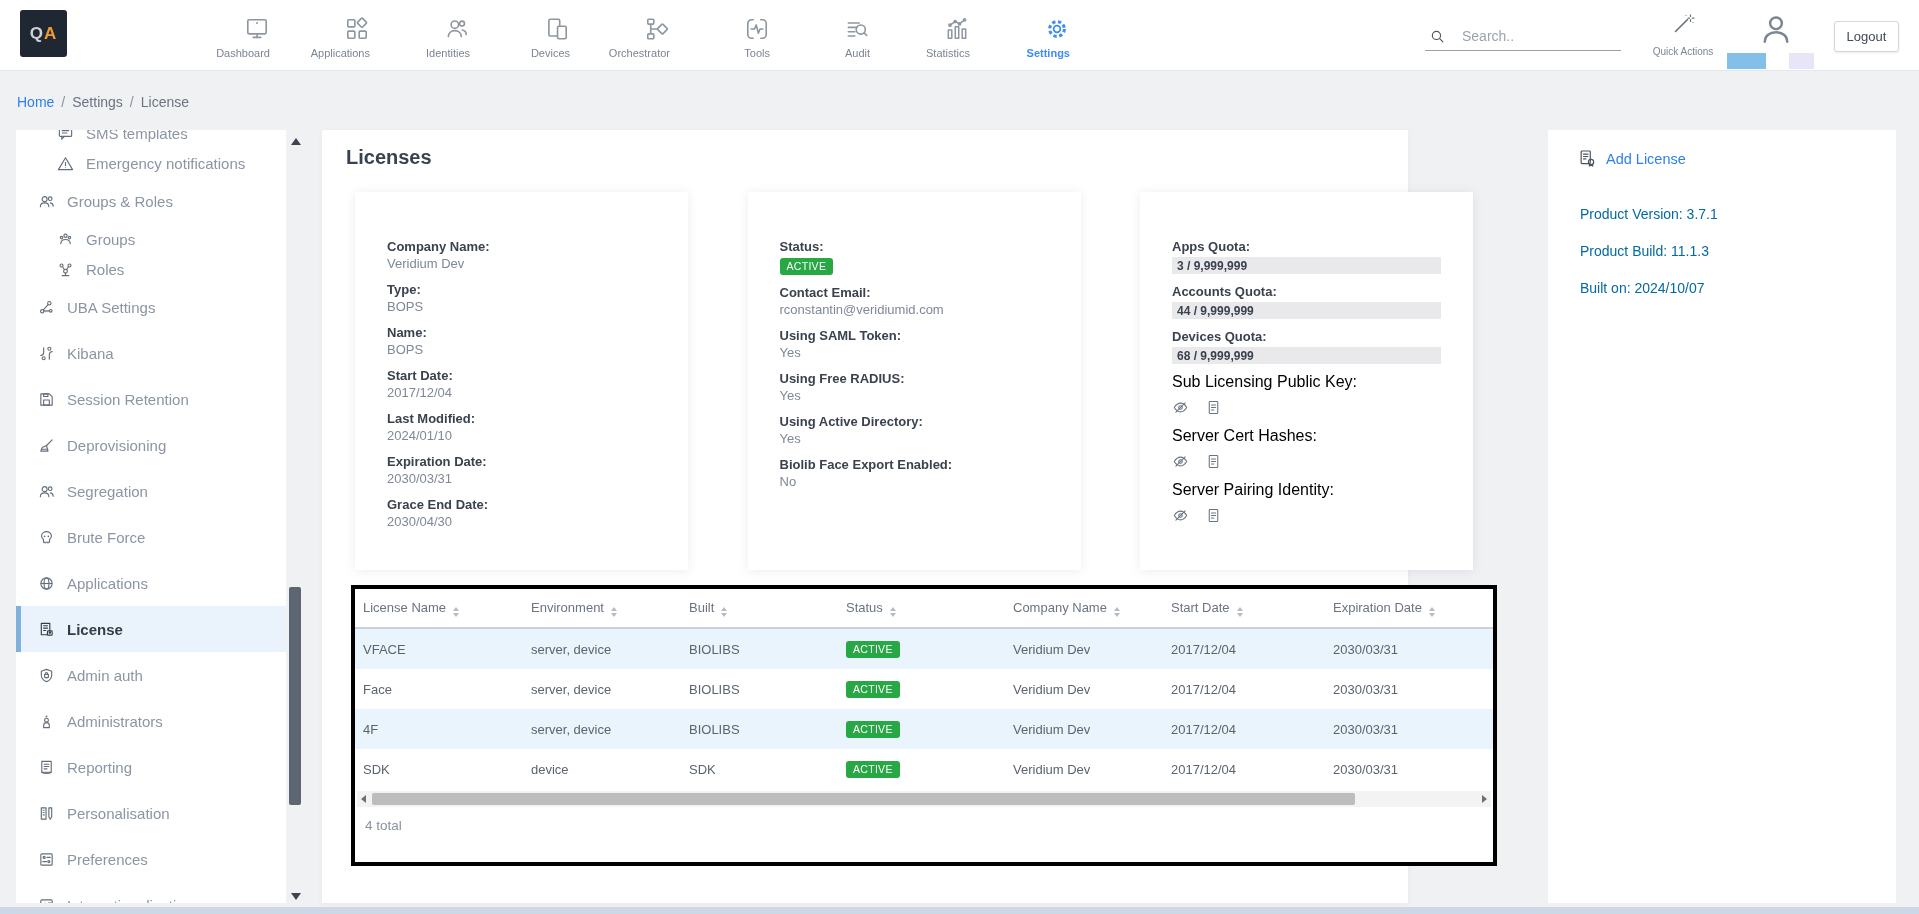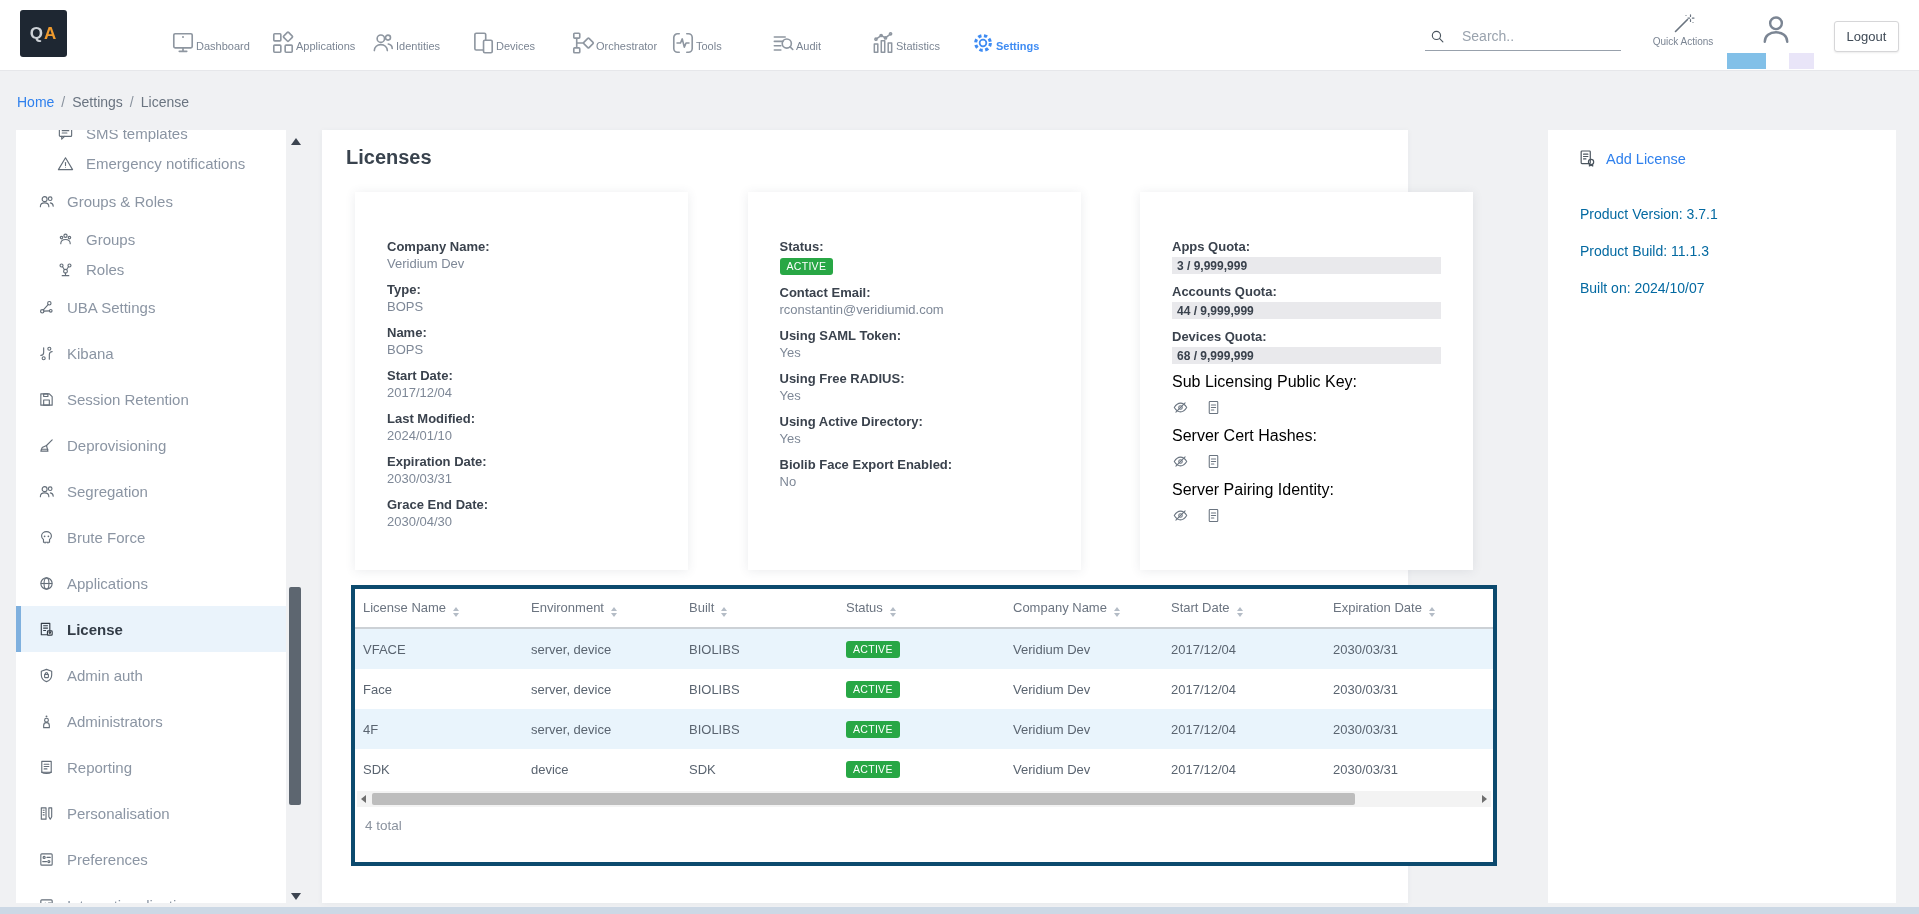--- a/index.html
+++ b/index.html
@@ -14,7 +14,7 @@
     font-size:17px;font-weight:700;letter-spacing:1px;}
   #logo .q{color:#ccd1d6;} #logo .a{color:#f09b2e;}
   #mainnav{position:absolute;left:170px;top:0;height:70px;display:flex;}
-  .nav-item{width:100px;display:flex;align-items:center;
+  .nav-item{width:100px;display:flex;flex-direction:column;align-items:flex-end;
     padding-top:16px;cursor:pointer;box-sizing:border-box;}
   .nic{width:26px;height:26px;color:#8e96a0;flex:none;}
   .nav-label{font-size:11px;color:#7b8593;margin-top:5px;white-space:nowrap;}

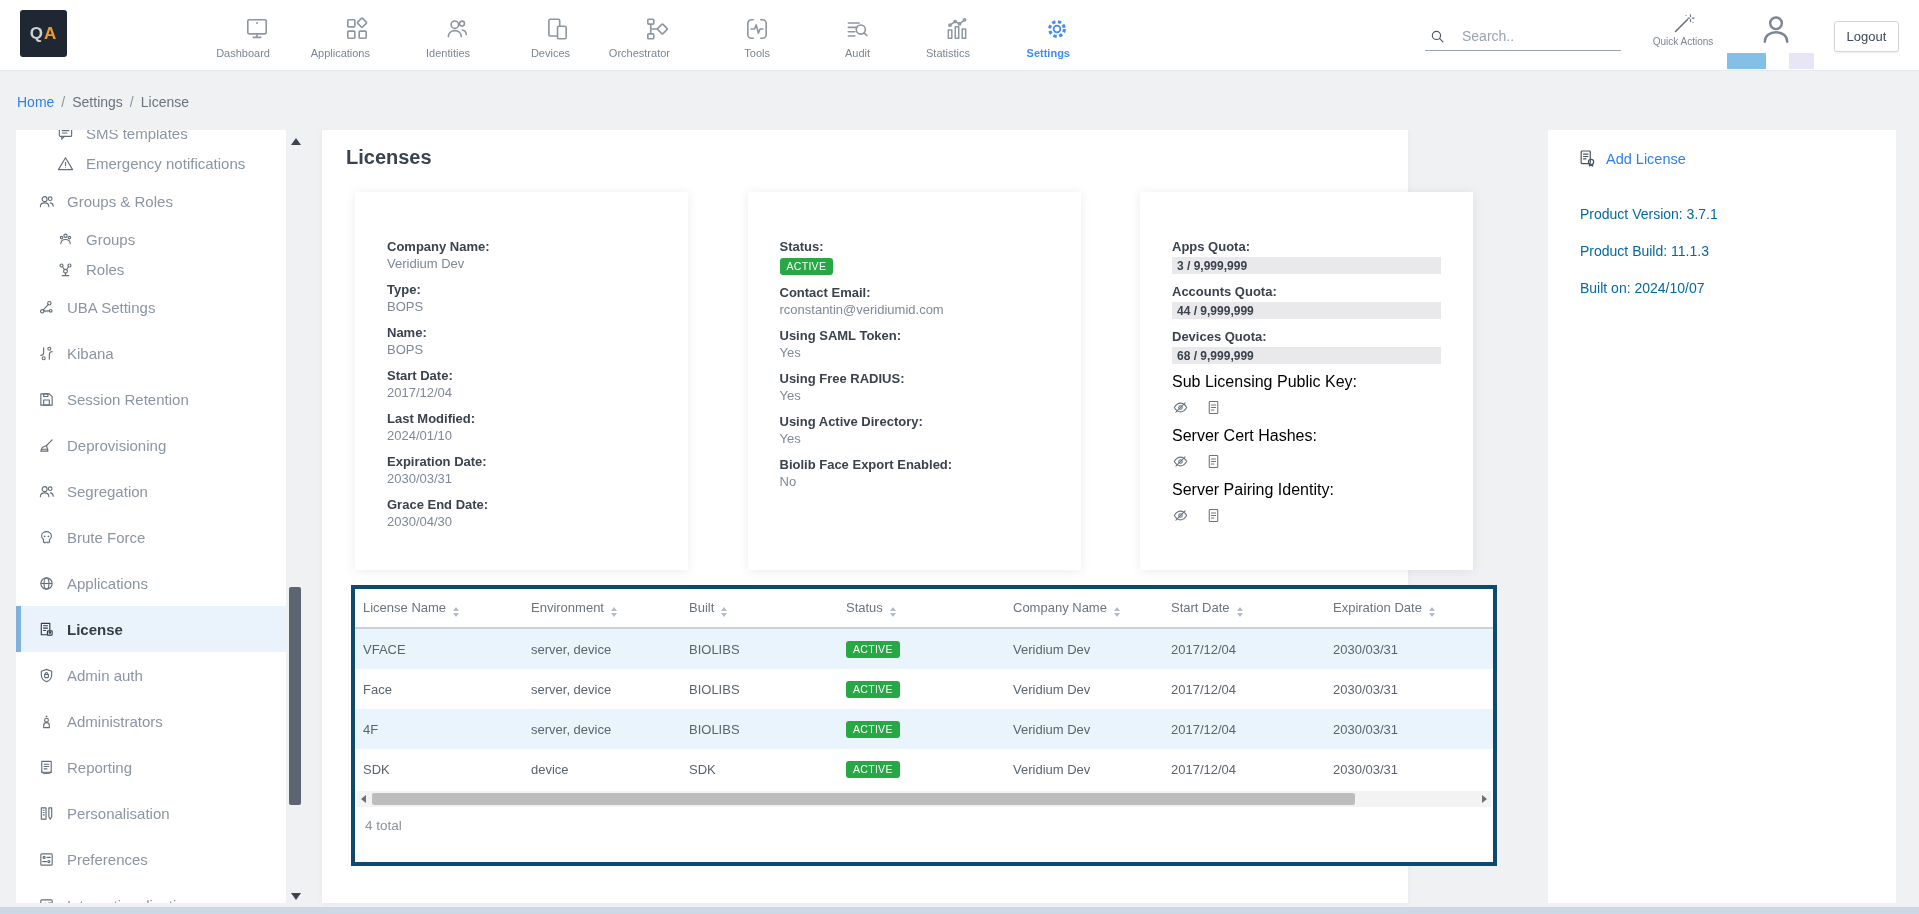--- a/index.html
+++ b/index.html
@@ -30,7 +30,7 @@
   #quickactions{position:absolute;left:1645px;top:12px;width:76px;display:flex;
     flex-direction:column;align-items:center;cursor:pointer;}
   #quickactions .nic{width:24px;height:24px;color:#6a7480;}
-  #quickactions .qa-label{font-size:10px;color:#7b8593;white-space:nowrap;}
+  #quickactions .qa-label{font-size:10px;color:#7b8593;margin-top:10px;white-space:nowrap;}
   #avatar{position:absolute;left:1758px;top:11px;width:36px;height:36px;color:#7b8593;cursor:pointer;}
   .swatch{position:absolute;top:53px;height:16px;}
   #swatch-blue{left:1727px;width:39px;background:#82c0e8;}

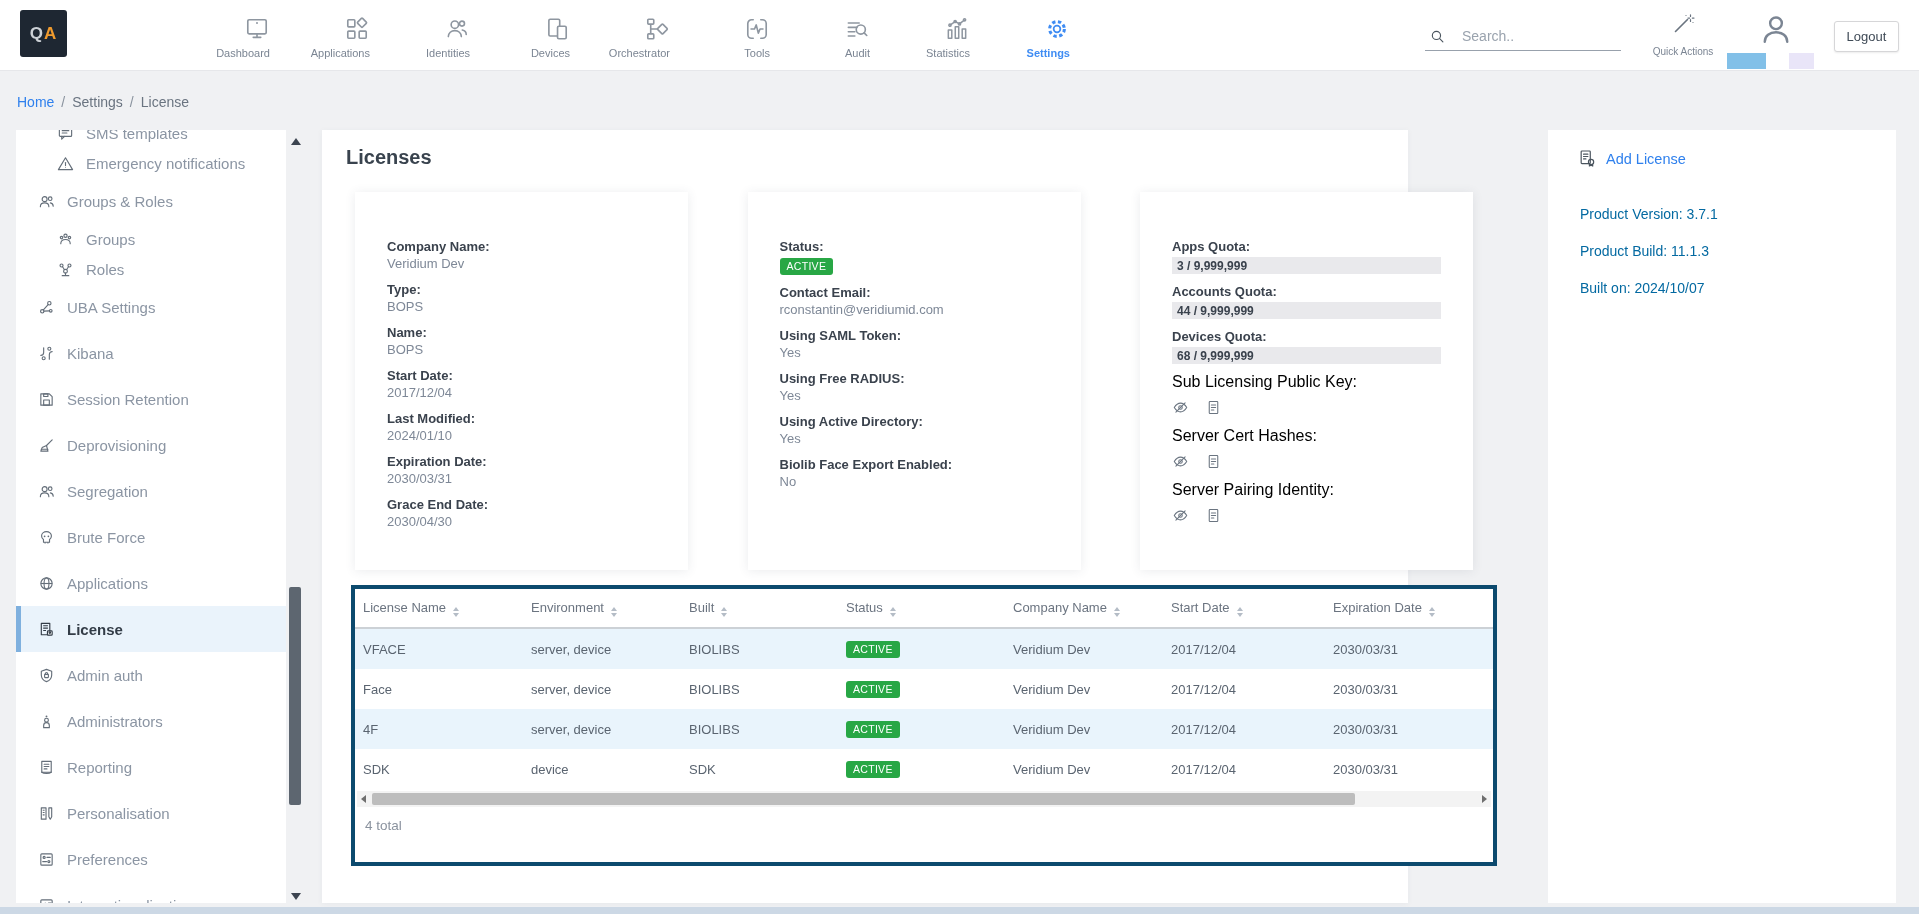--- a/index.html
+++ b/index.html
@@ -84,7 +84,7 @@
 
   
   #tablebox{position:absolute;left:29px;top:455px;width:1146px;height:281px;
-    border:4px solid #0c4a6e;box-sizing:border-box;background:#fff;}
+    border:4px solid #000000;box-sizing:border-box;background:#fff;}
   #lic-table{width:100%;border-collapse:collapse;table-layout:fixed;}
   #lic-table th{height:38px;font-weight:400;color:#6b7480;font-size:13px;text-align:left;
     border-bottom:2px solid #ccd1d6;padding:0 0 0 8px;white-space:nowrap;cursor:pointer;}

